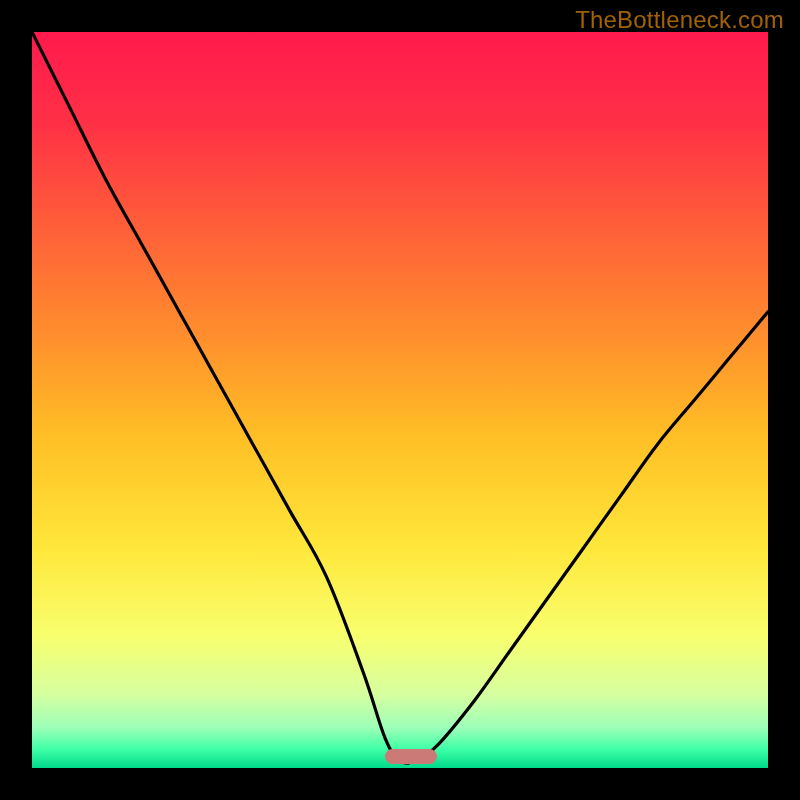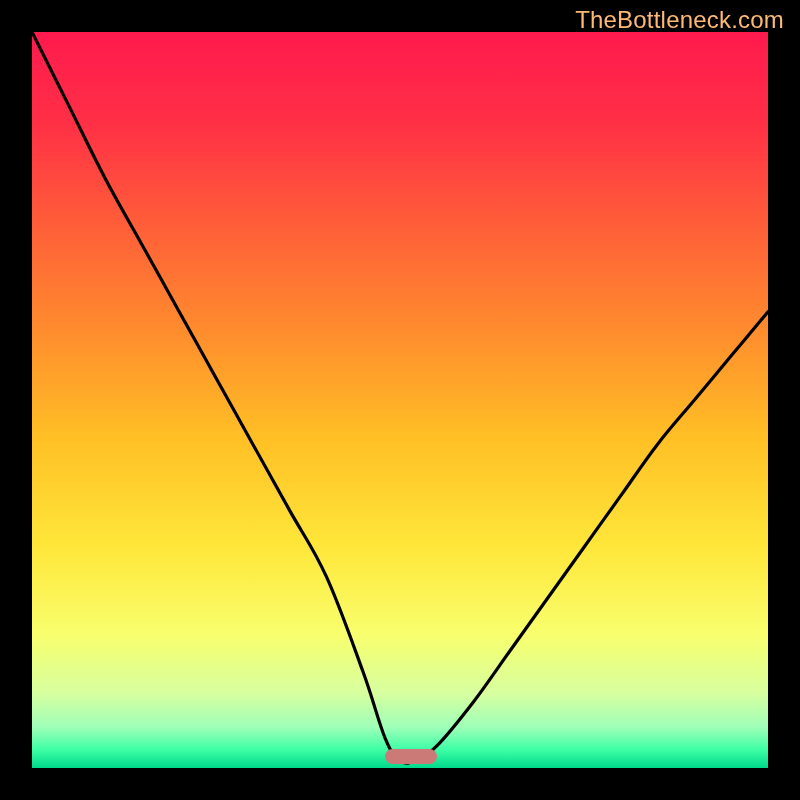--- a/index.html
+++ b/index.html
@@ -38,7 +38,7 @@
     position: absolute;
     top: 6px;
     right: 16px;
-    color: #fdba74;
+    color: #a16207;
     font-size: 24px;
     letter-spacing: 0.2px;
     font-weight: 400;

